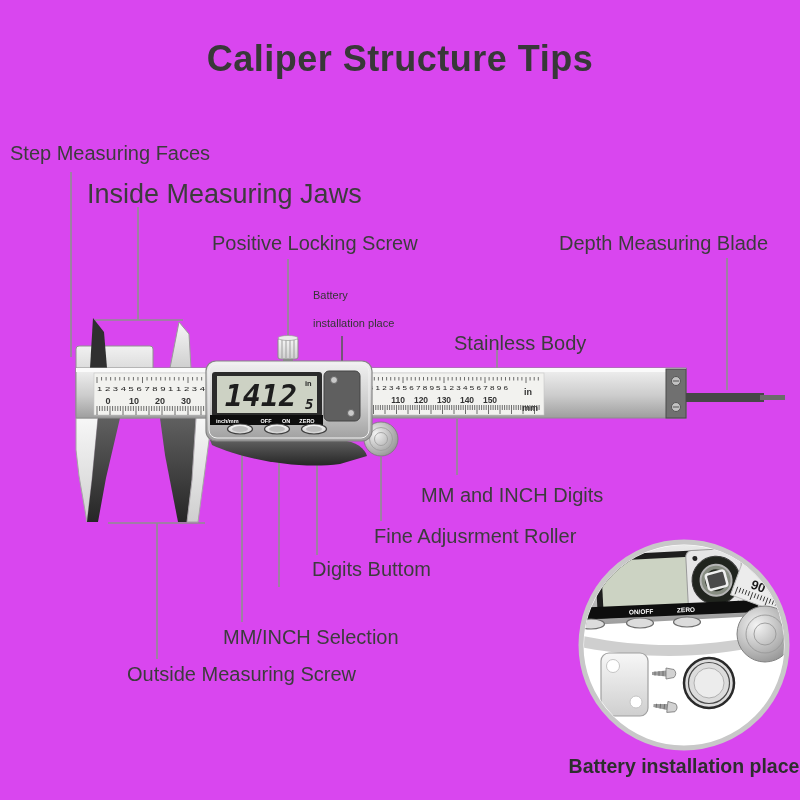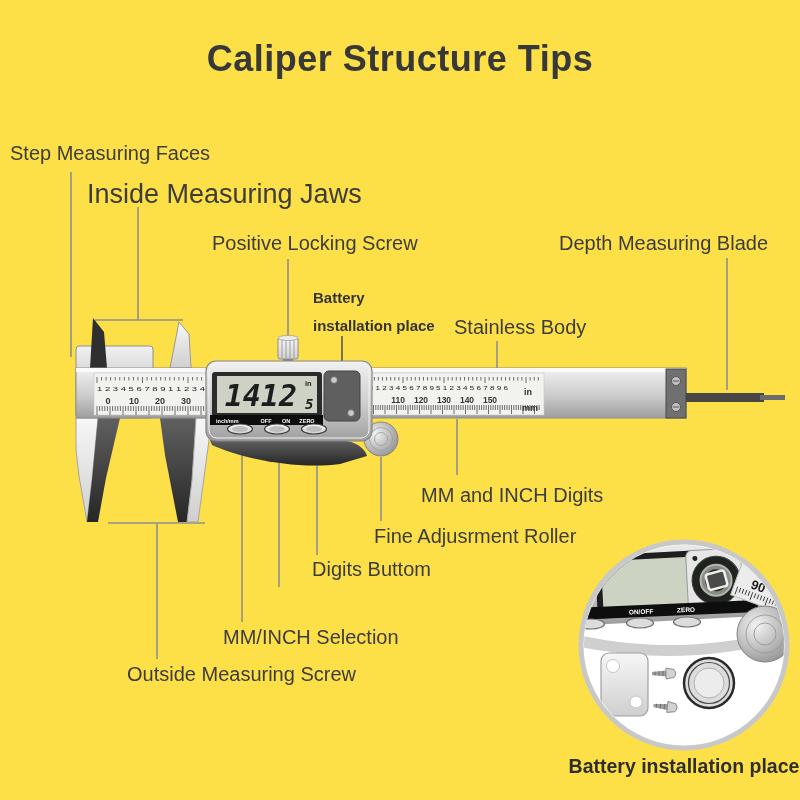--- a/index.html
+++ b/index.html
@@ -3,7 +3,7 @@
 <meta charset="utf-8">
 <style>
   html,body{margin:0;padding:0;background:#ffffff;}
-  .stage{position:relative;width:800px;height:800px;background:#fde047;overflow:hidden;
+  .stage{position:relative;width:800px;height:800px;background:#d946ef;overflow:hidden;
          font-family:"Liberation Sans",sans-serif;color:#3c3c3c;}
   .title{position:absolute;left:0;right:0;top:38px;text-align:center;
          font-size:36px;font-weight:bold;color:#383838;letter-spacing:.5px;}

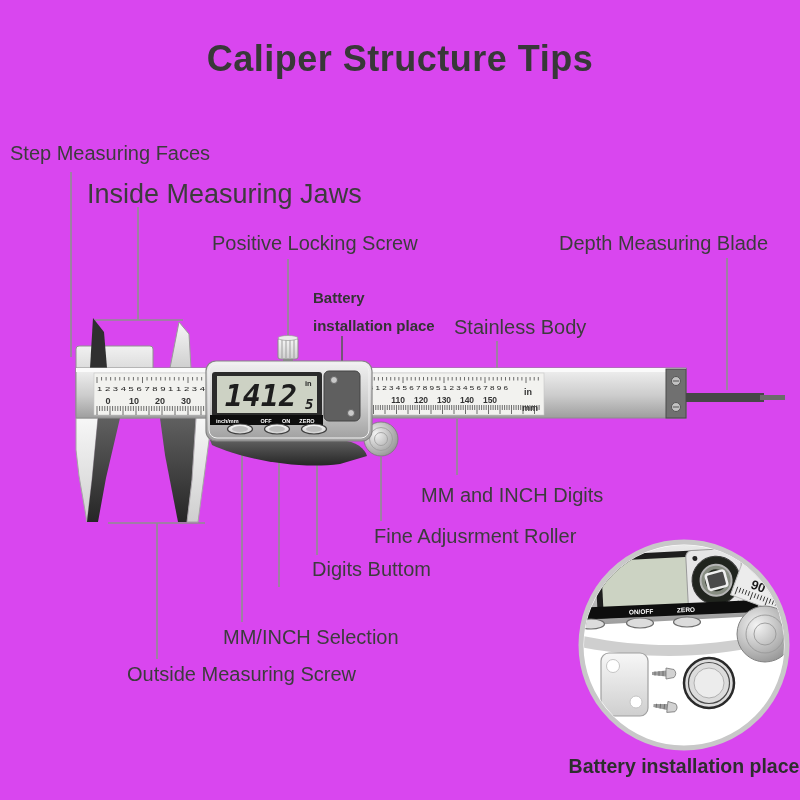--- a/index.html
+++ b/index.html
@@ -8,7 +8,7 @@
   .title{position:absolute;left:0;right:0;top:38px;text-align:center;
          font-size:36px;font-weight:bold;color:#383838;letter-spacing:.5px;}
   .lbl{position:absolute;font-size:20px;color:#3c3c3c;white-space:nowrap;}
-  .lbl-sm{position:absolute;font-size:15px;font-weight:bold;color:#343434;white-space:nowrap;}
+  .lbl-sm{position:absolute;font-size:11px;font-weight:normal;color:#343434;white-space:nowrap;}
   .caption{position:absolute;left:566px;top:755px;width:236px;text-align:center;
            font-size:19.5px;font-weight:bold;color:#2e2e2e;white-space:nowrap;}
   svg{position:absolute;left:0;top:0;}

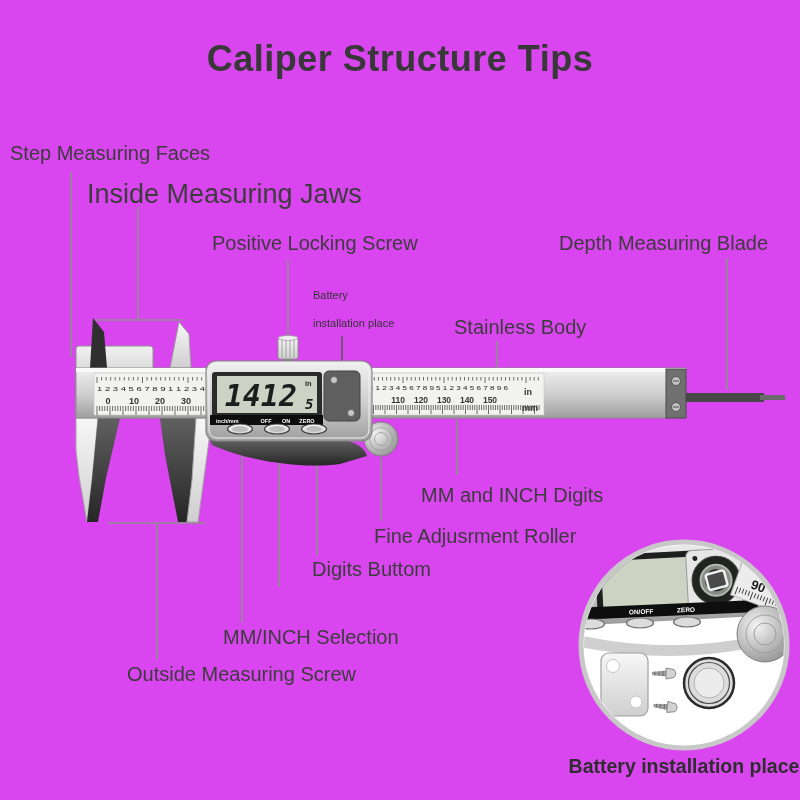--- a/index.html
+++ b/index.html
@@ -443,7 +443,7 @@
   <div class="lbl" style="left:212px;top:232px">Positive Locking Screw</div>
   <div class="lbl-sm" style="left:313px;top:289px">Battery</div>
   <div class="lbl-sm" style="left:313px;top:317px">installation place</div>
-  <div class="lbl" style="left:454px;top:316px">Stainless Body</div>
+  <div class="lbl" style="left:454px;top:332px">Stainless Body</div>
   <div class="lbl" style="left:559px;top:232px">Depth Measuring Blade</div>
   <div class="lbl" style="left:421px;top:484px">MM and INCH Digits</div>
   <div class="lbl" style="left:374px;top:525px">Fine Adjusrment Roller</div>

